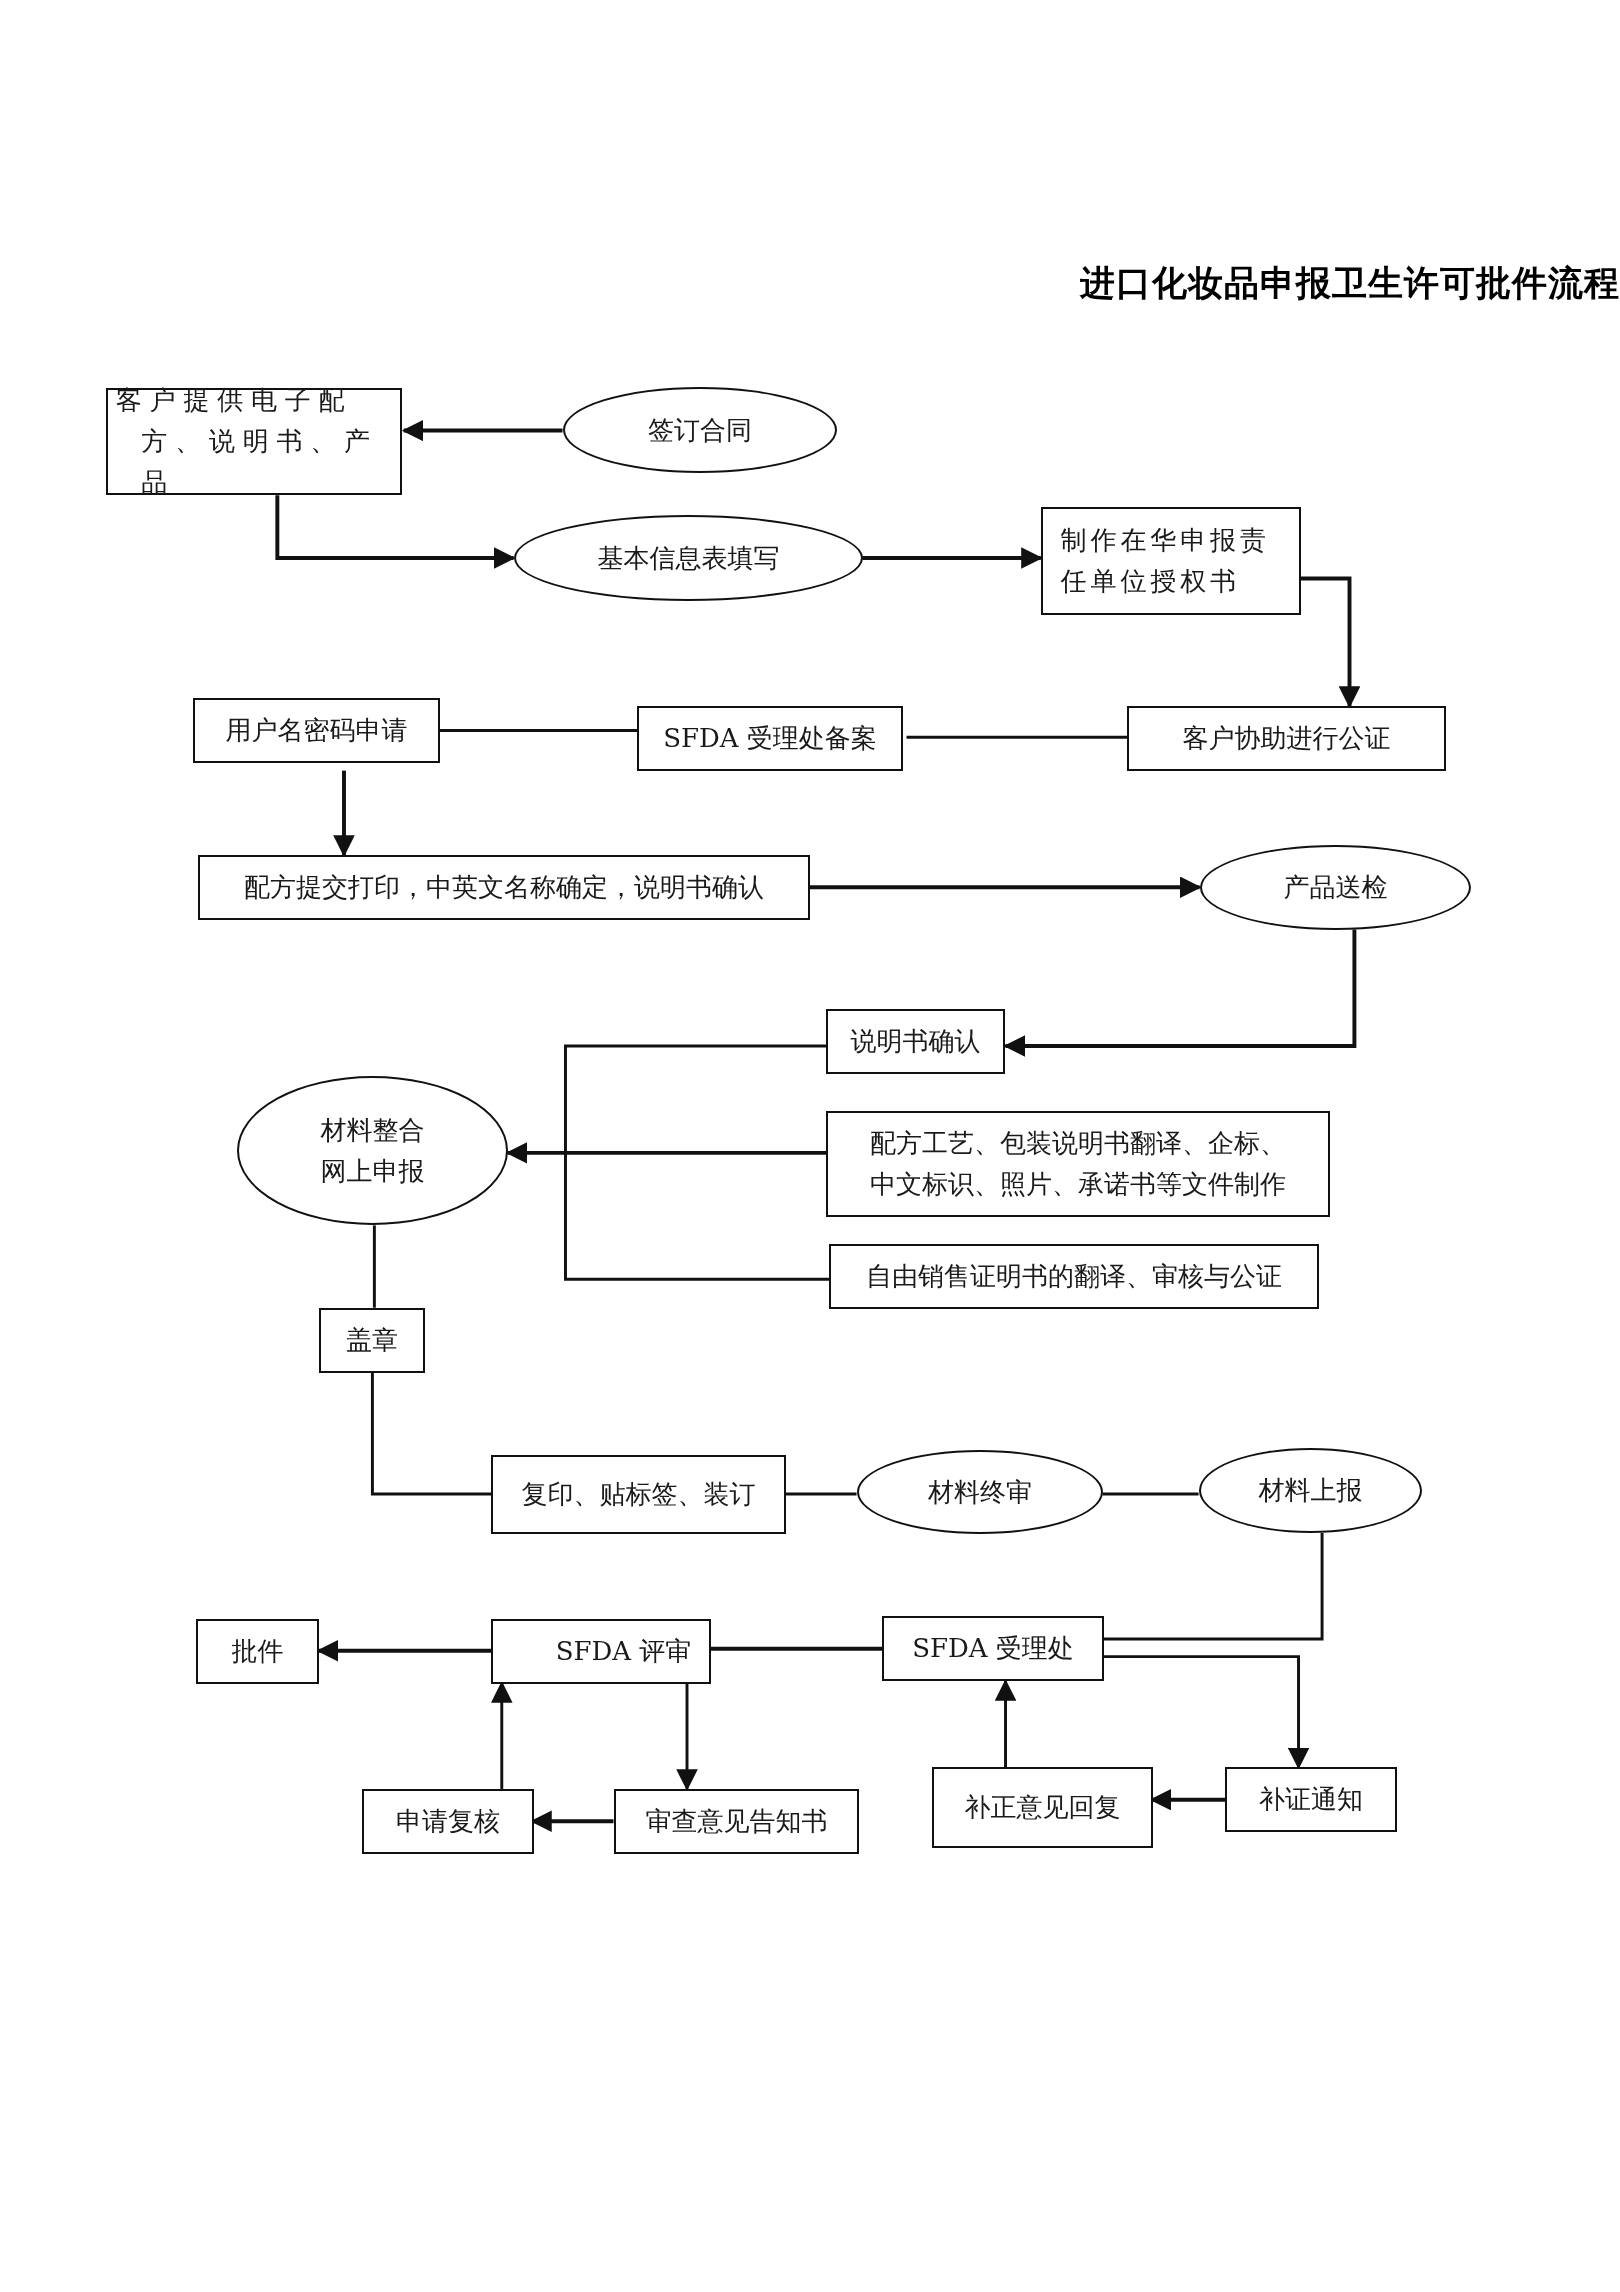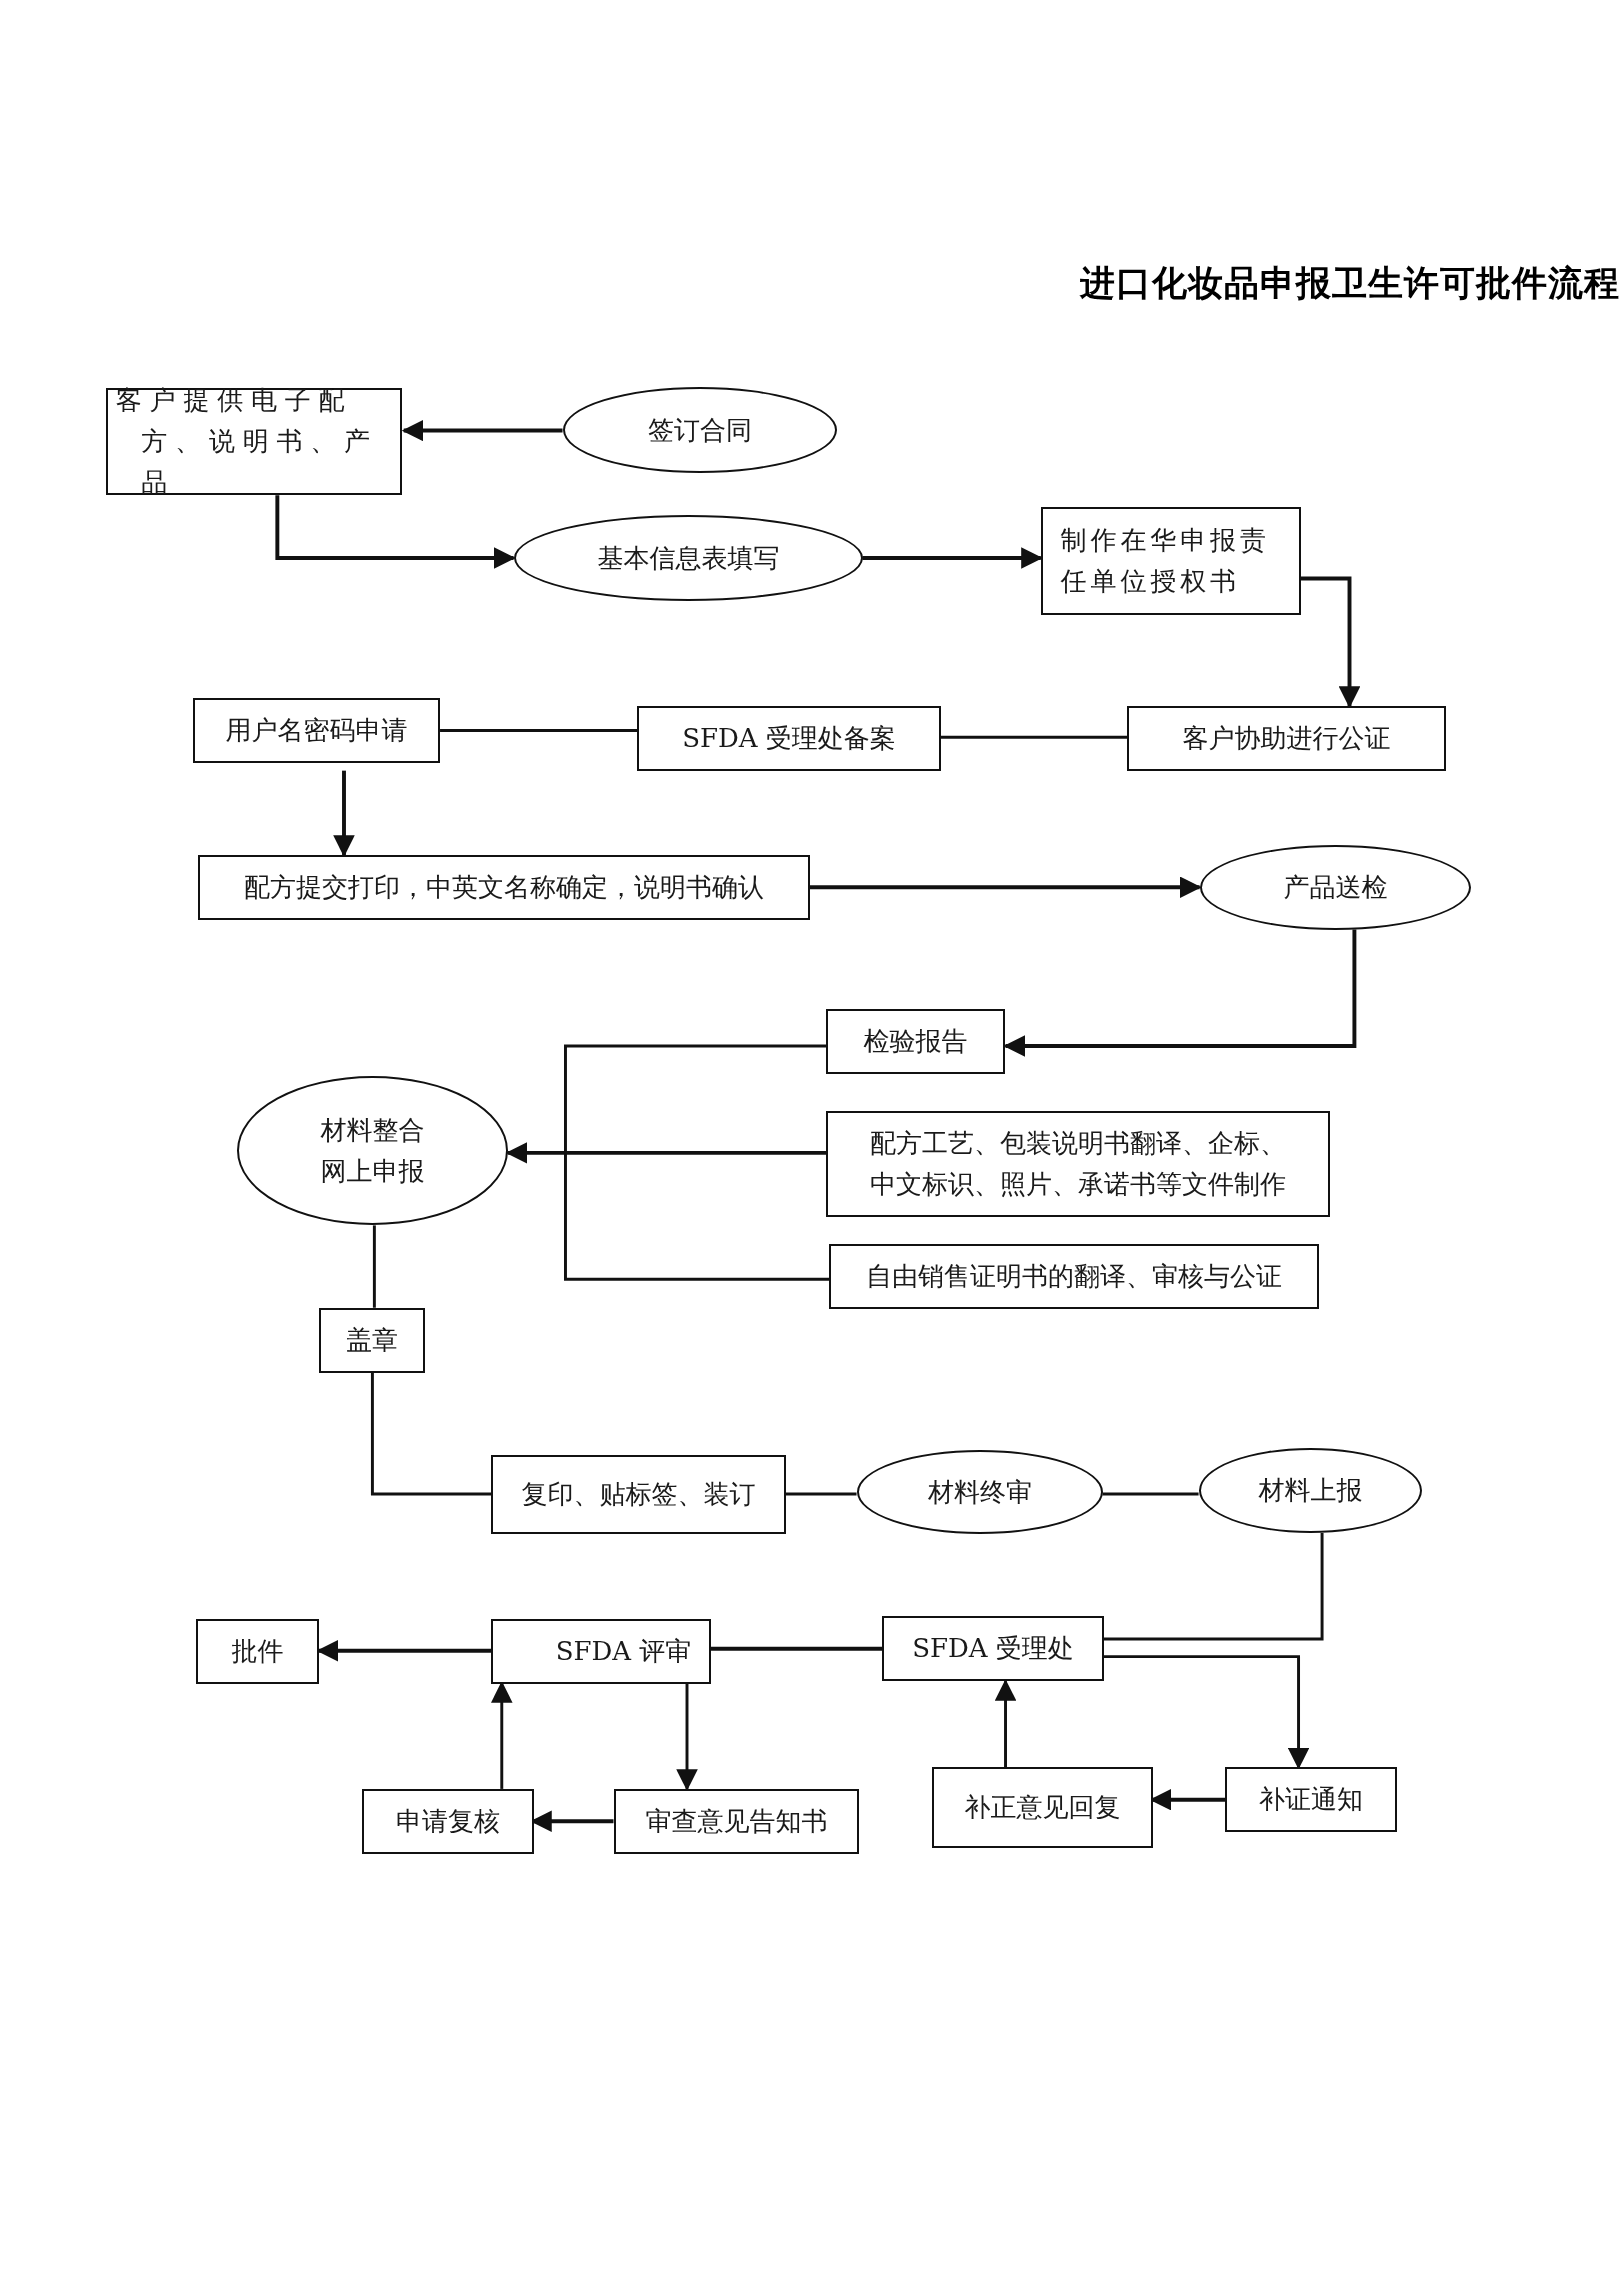--- a/index.html
+++ b/index.html
@@ -99,7 +99,7 @@
 <div class="node box" style="left:1127px;top:706px;width:319px;height:65px;">
     <span>客户协助进行公证</span>
   </div>
-<div class="node box" style="left:637px;top:706px;width:304px;height:65px;">
+<div class="node box" style="left:637px;top:706px;width:266px;height:65px;">
     <span>SFDA 受理处备案</span>
   </div>
 <div class="node box" style="left:193px;top:698px;width:247px;height:65px;">

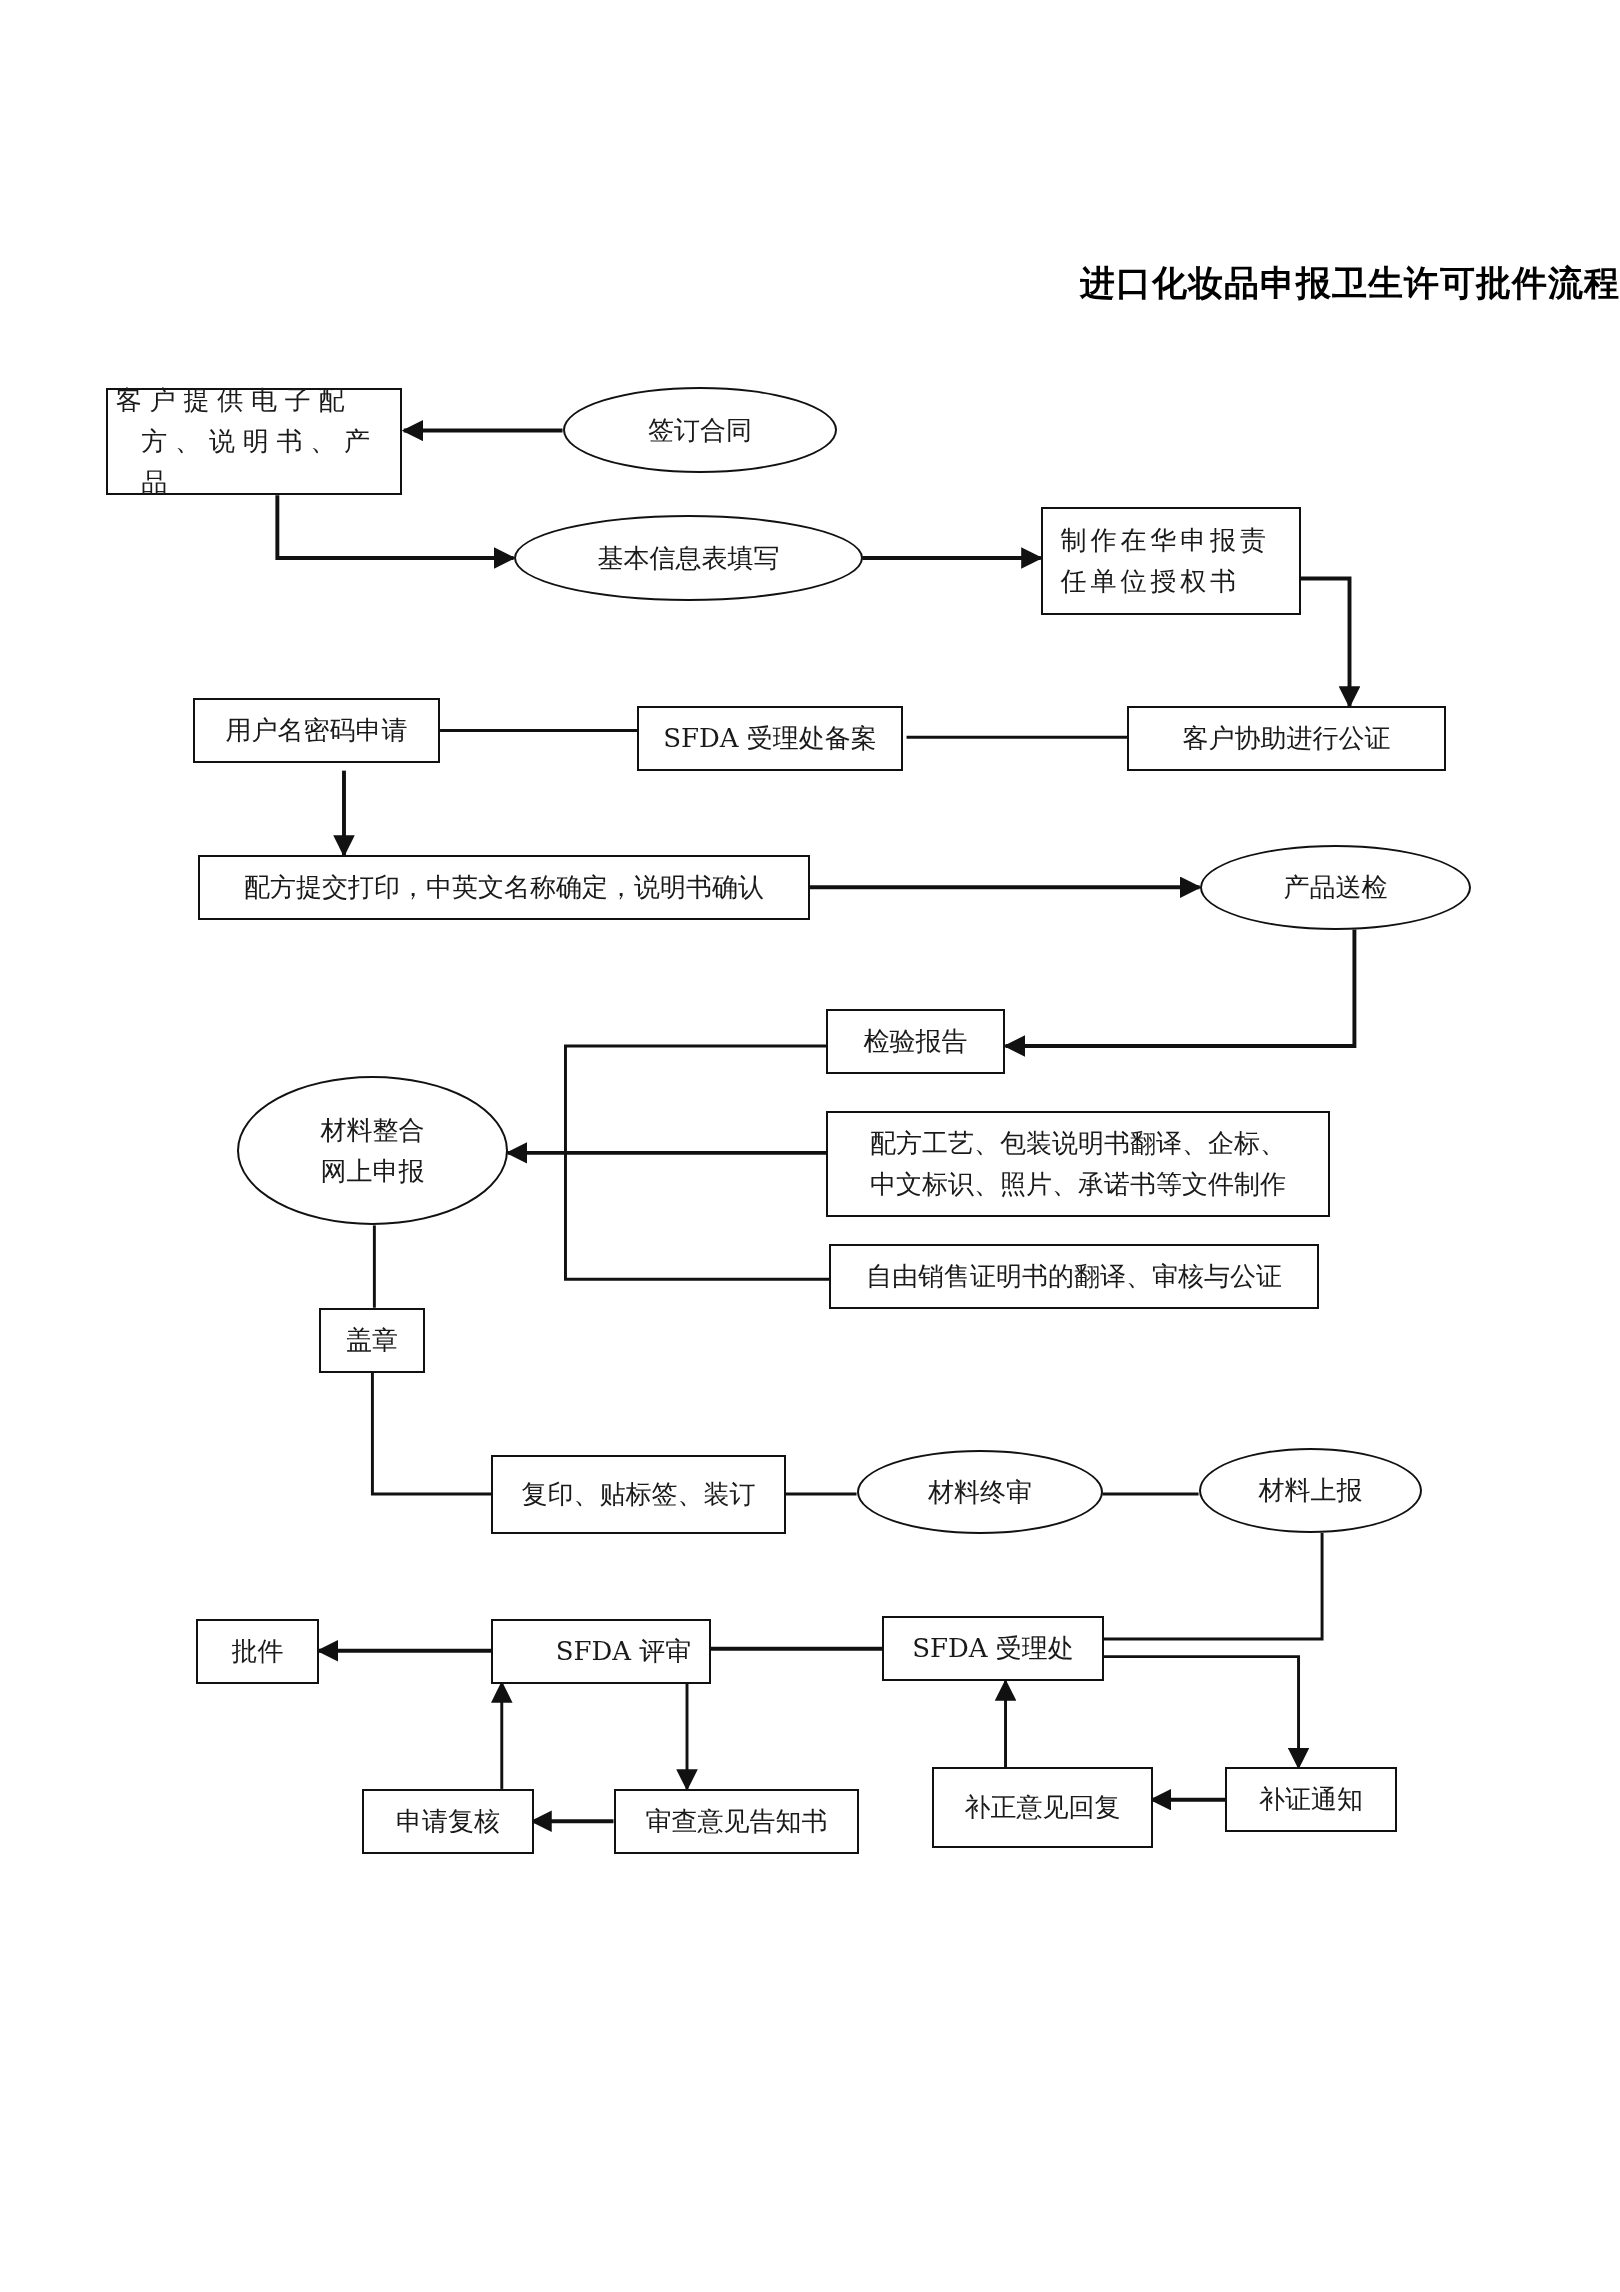--- a/index.html
+++ b/index.html
@@ -112,7 +112,7 @@
     <span>产品送检</span>
   </div>
 <div class="node box" style="left:826px;top:1009px;width:179px;height:65px;">
-    <span>检验报告</span>
+    <span>说明书确认</span>
   </div>
 <div class="node ellipse" style="left:237px;top:1076px;width:271px;height:149px;">
     <span>材料整合

